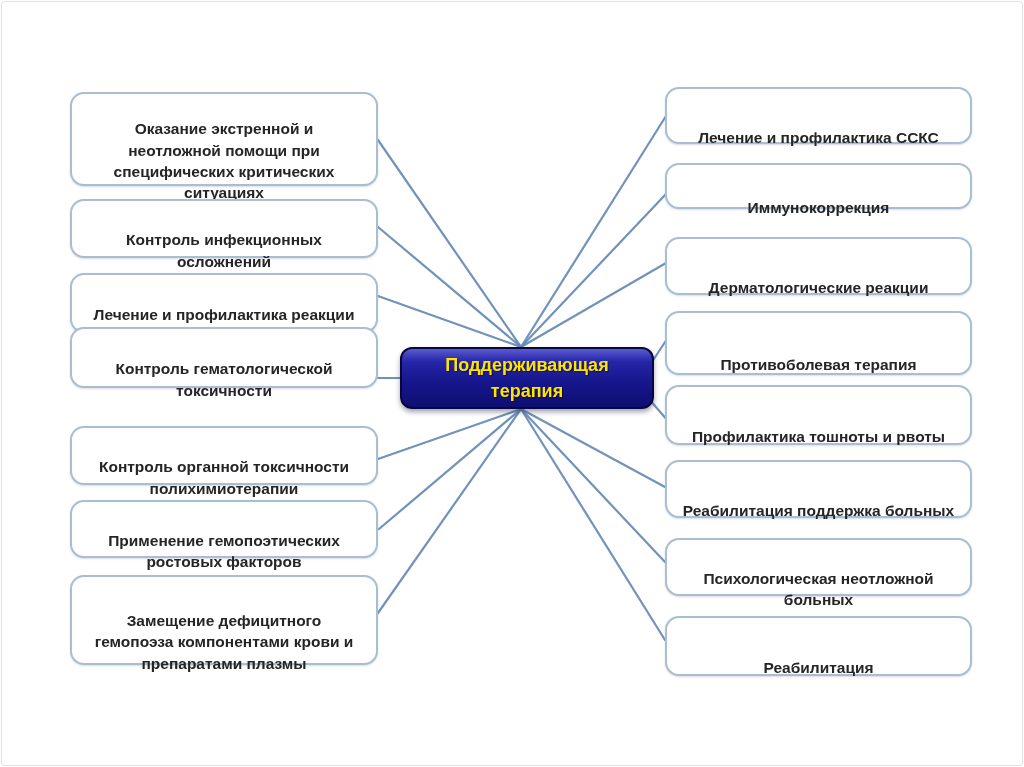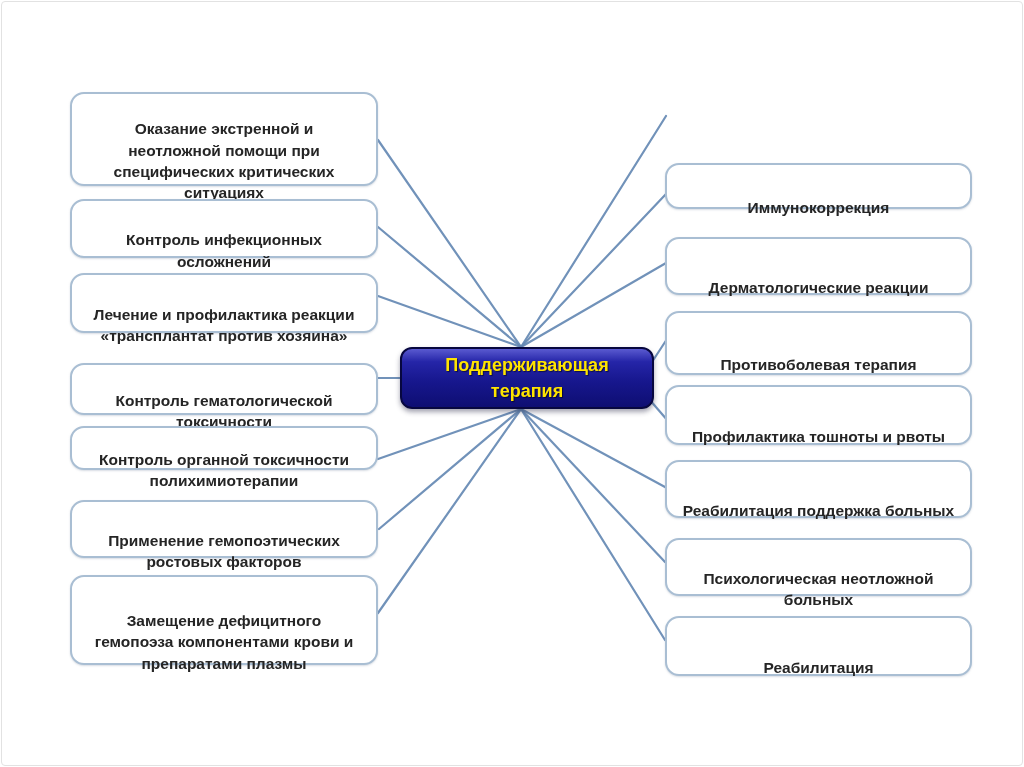--- a/index.html
+++ b/index.html
@@ -116,6 +116,9 @@
 препаратами плазмы</span>
   </div>
 
+  <div class="box right-col" style="top:87px;height:57px">
+    <span class="lbl">Лечение и профилактика ССКС</span>
+  </div>
   <div class="box right-col" style="top:163px;height:46px">
     <span class="lbl">Иммунокоррекция</span>
   </div>

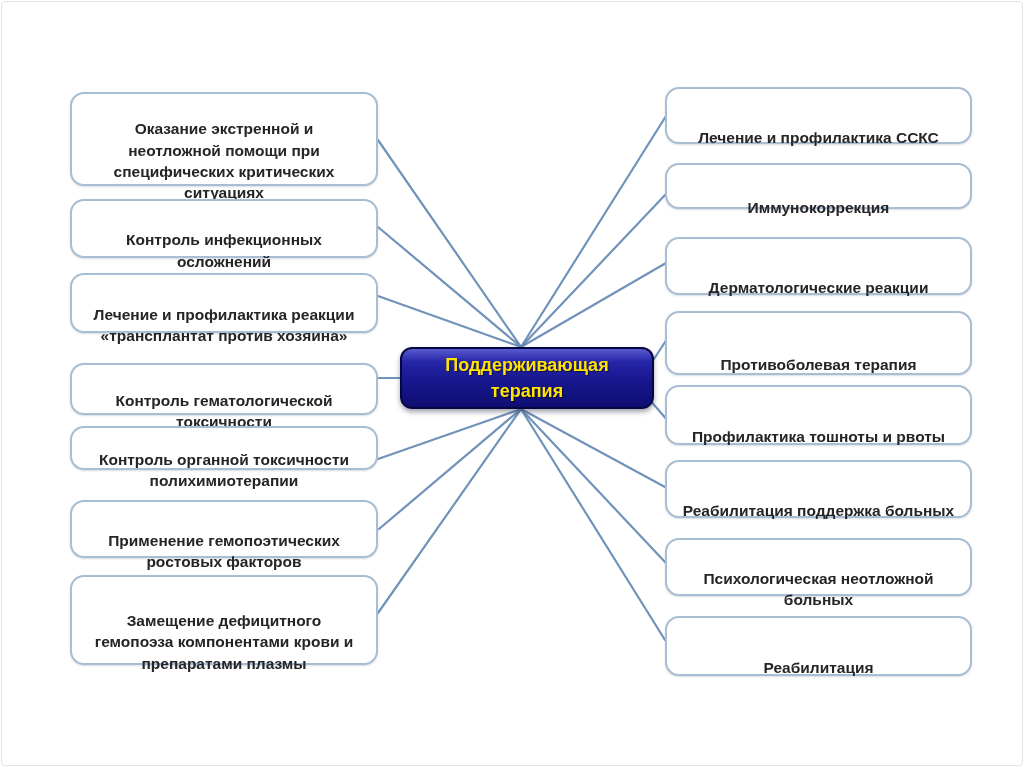--- a/index.html
+++ b/index.html
@@ -98,7 +98,7 @@
     <span class="lbl">Лечение и профилактика реакции
 «трансплантат против хозяина»</span>
   </div>
-  <div class="box left-col" style="top:363px;height:52px">
+  <div class="box left-col" style="top:327px;height:61px">
     <span class="lbl">Контроль гематологической
 токсичности</span>
   </div>

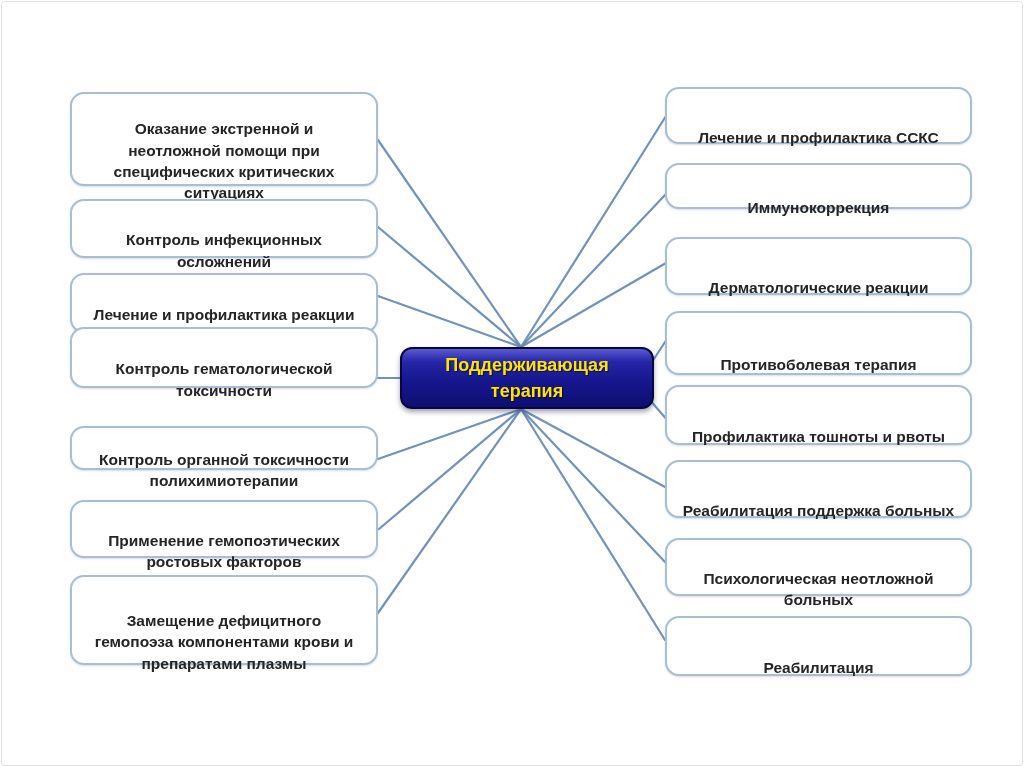--- a/index.html
+++ b/index.html
@@ -102,7 +102,7 @@
     <span class="lbl">Контроль гематологической
 токсичности</span>
   </div>
-  <div class="box left-col" style="top:426px;height:44px">
+  <div class="box left-col" style="top:426px;height:59px">
     <span class="lbl">Контроль органной токсичности
 полихимиотерапии</span>
   </div>

